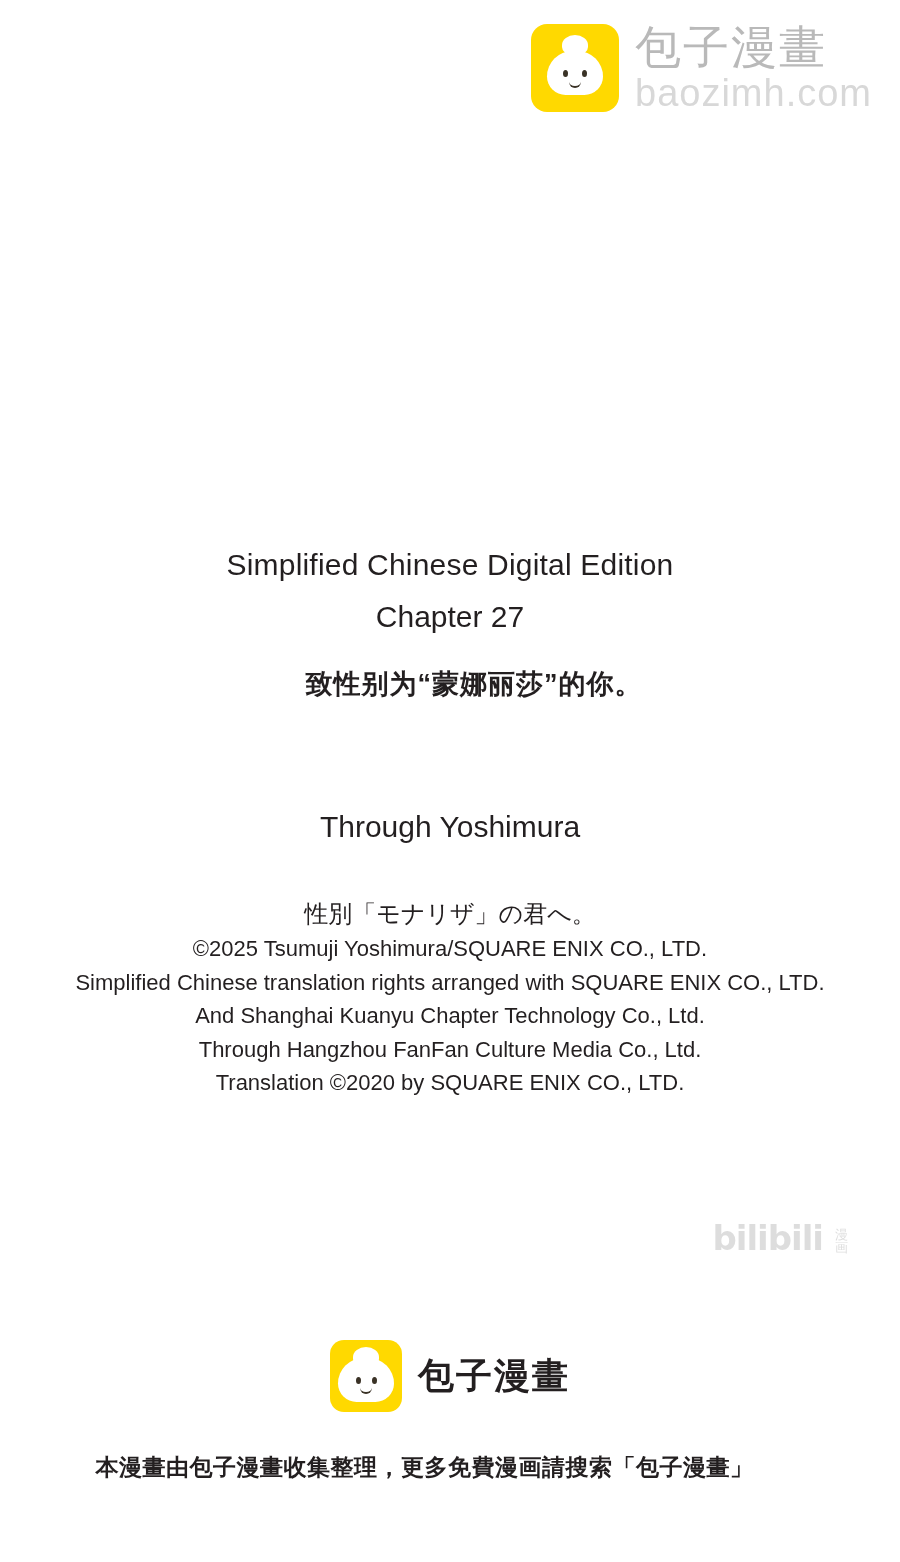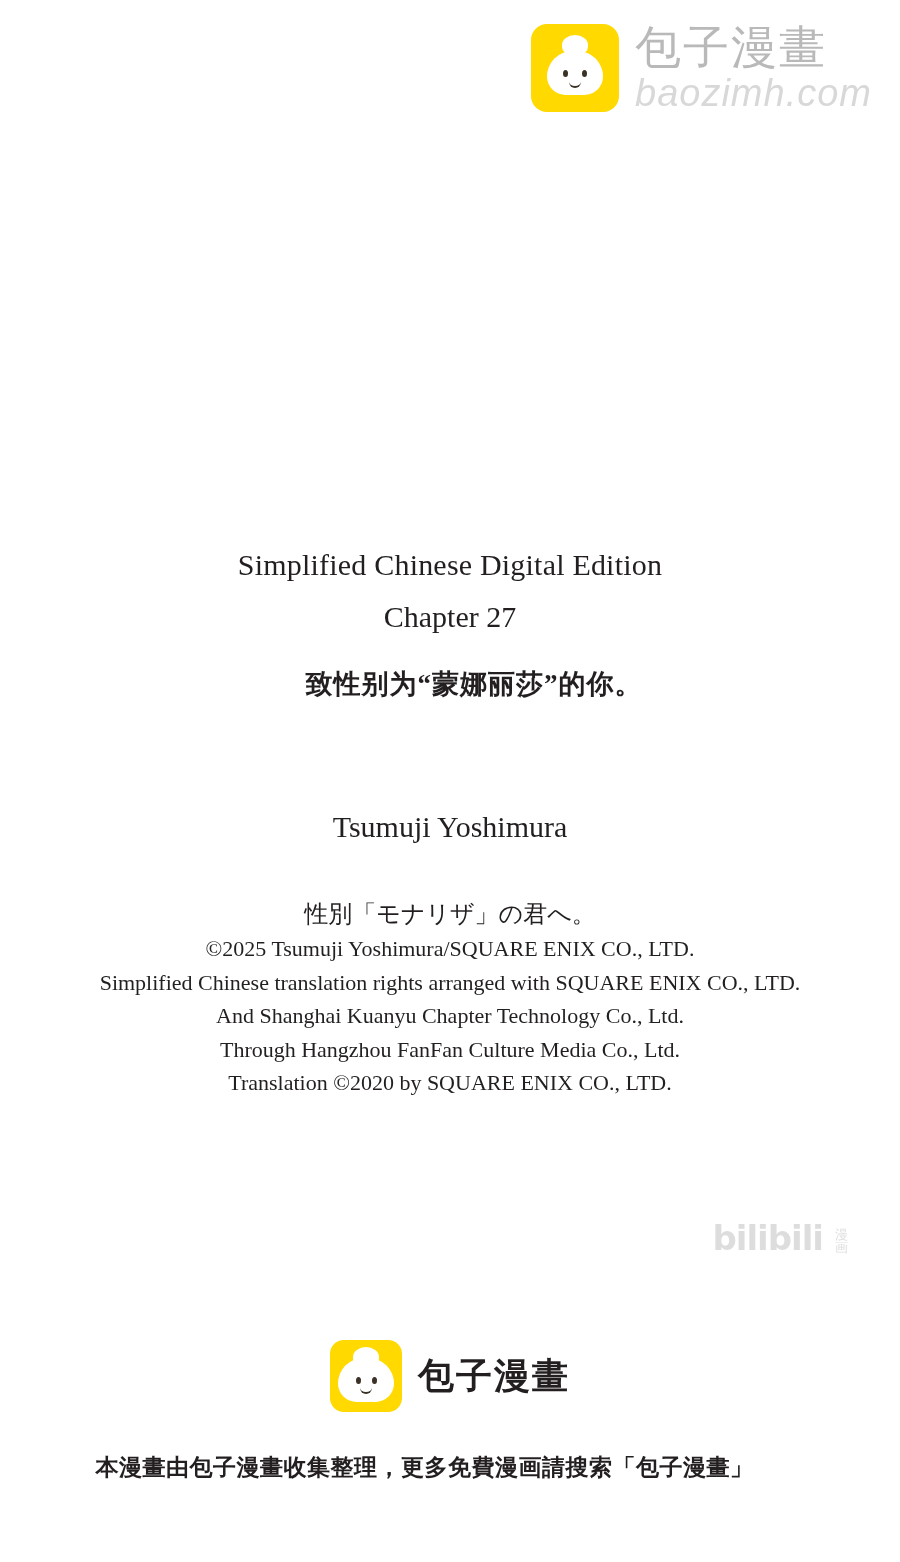--- a/index.html
+++ b/index.html
@@ -90,7 +90,6 @@
     letter-spacing: 1px;
     margin-top: 4px;
     font-family: "Liberation Sans", sans-serif;
-    font-style: italic;
   }
 
   

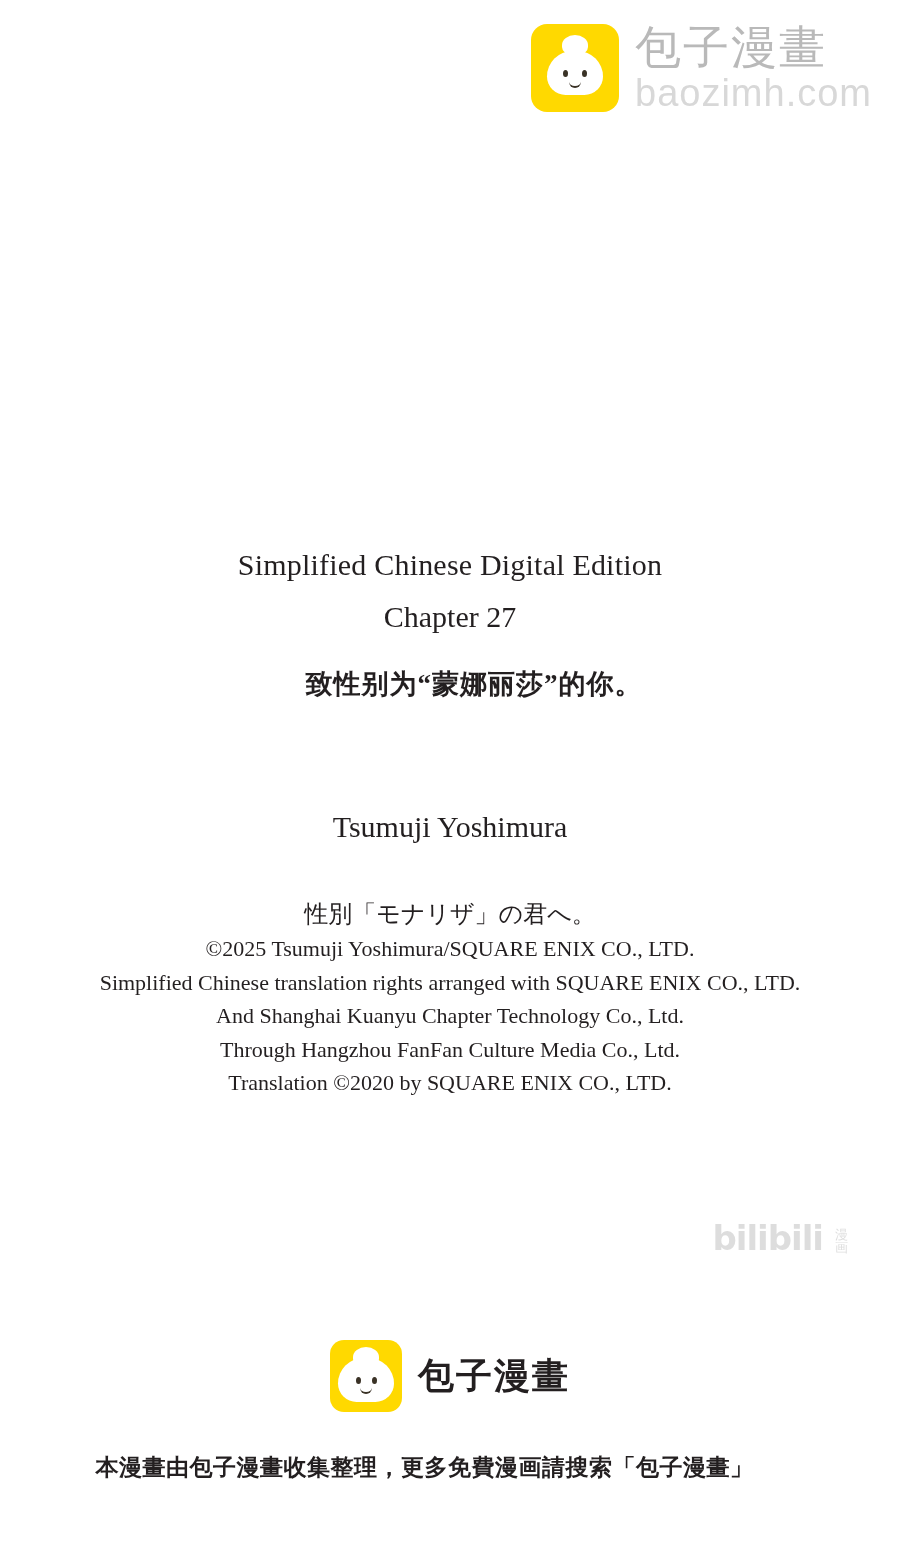--- a/index.html
+++ b/index.html
@@ -99,7 +99,6 @@
     left: 0;
     width: 900px;
     text-align: center;
-    font-family: Liberation Serif, serif;
   }
   .edition-line {
     font-size: 30px;

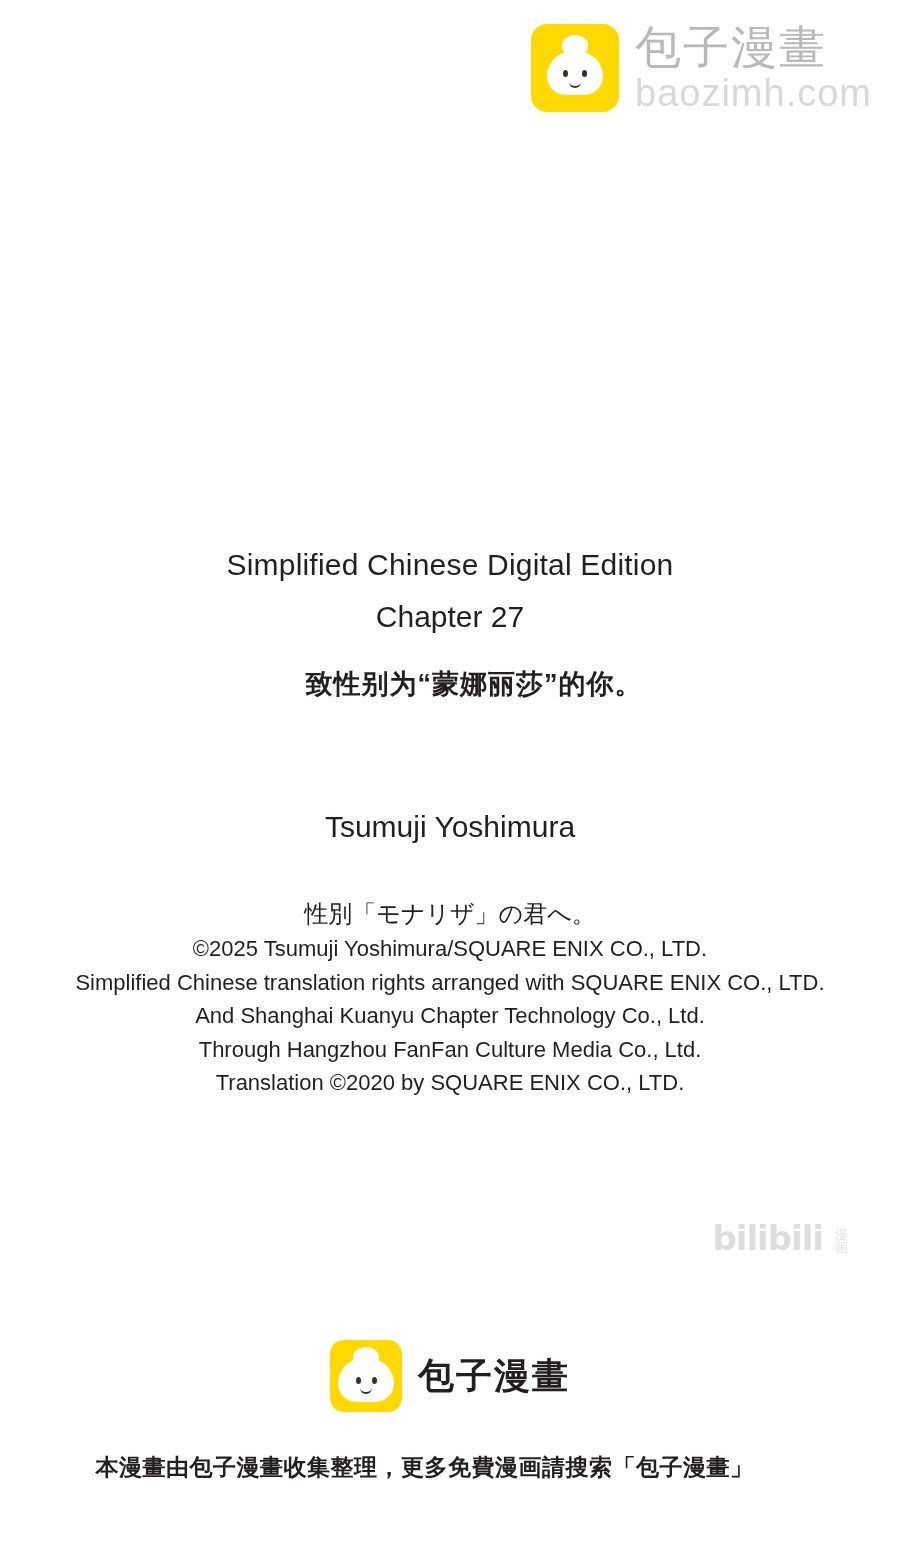--- a/index.html
+++ b/index.html
@@ -208,7 +208,7 @@
   <div class="edition-line">Simplified Chinese Digital Edition</div>
   <div class="chapter-line">Chapter 27</div>
   <div class="cn-title">致性别为“蒙娜丽莎”的你。</div>
-  <div class="author">Tsumuji Yoshimura</div>
+  <div class="author">Through Yoshimura</div>
   <div class="legal">
     <div class="jp">性別「モナリザ」の君へ。</div>
     <div>©2025 Tsumuji Yoshimura/SQUARE ENIX CO., LTD.</div>

